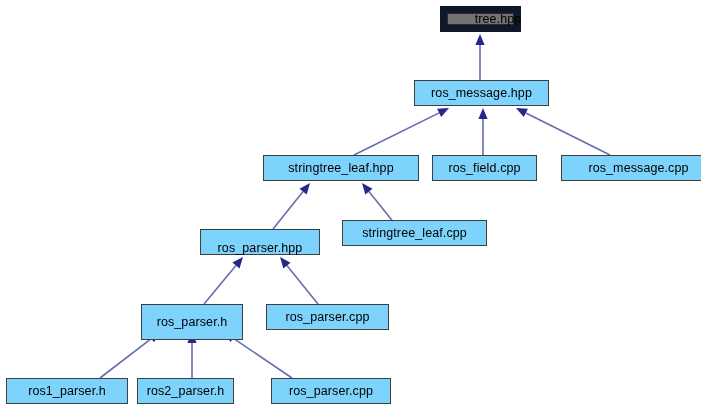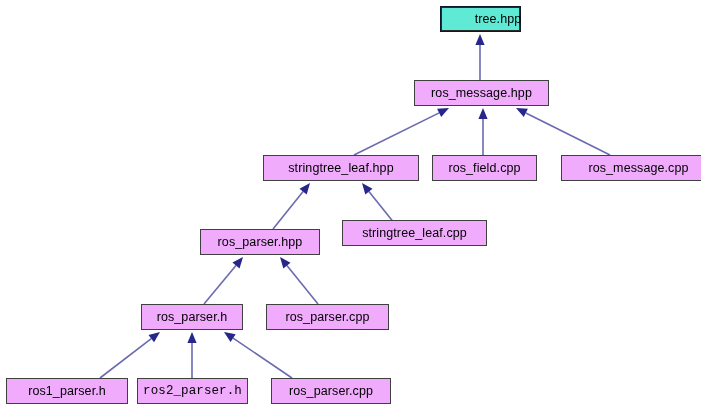--- a/index.html
+++ b/index.html
@@ -41,8 +41,8 @@
     letter-spacing: 0.1px;
   }
   .node.current {
-    background: #5eead4;
-    border: 1px solid #0f172a;
+    background: #737373;
+    border: 7px solid #0f172a;
     box-shadow: 0 0 0 1px #2b2b2b inset;
     padding-left: 35px;
   }

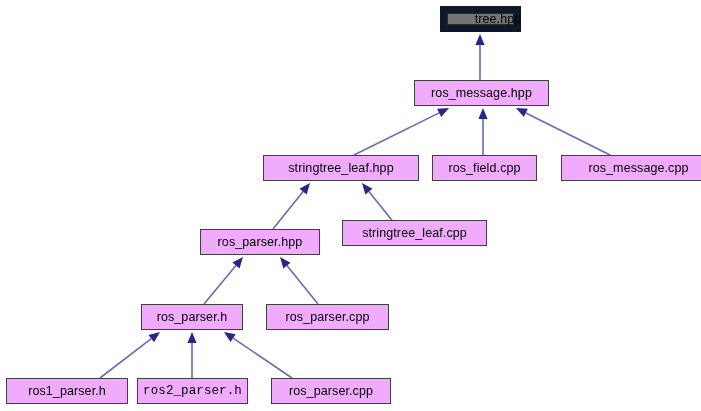--- a/index.html
+++ b/index.html
@@ -30,7 +30,7 @@
     position: absolute;
     box-sizing: border-box;
     border: 1px solid #404040;
-    background: #f0abfc;
+    background: #7dd3fc;
     color: #000000;
     font-size: 12.5px;
     line-height: 1;

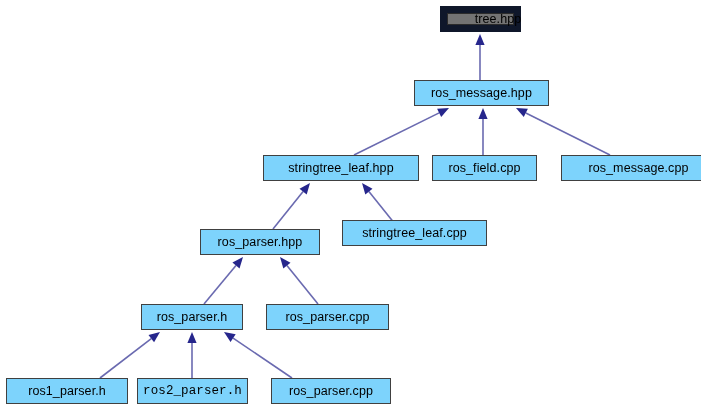--- a/index.html
+++ b/index.html
@@ -118,7 +118,7 @@
       <div class="node" style="left: 561px; top: 155px; width: 155px; height: 26px;">
         <span class="node-label">ros_message.cpp</span>
       </div>
-      <div class="node" style="left: 200px; top: 229px; width: 120px; height: 26px;">
+      <div class="node" style="left: 200px; top: 229px; width: 120px; height: 26px; align-items: flex-end;">
         <span class="node-label">ros_parser.hpp</span>
       </div>
       <div class="node" style="left: 342px; top: 220px; width: 145px; height: 26px;">

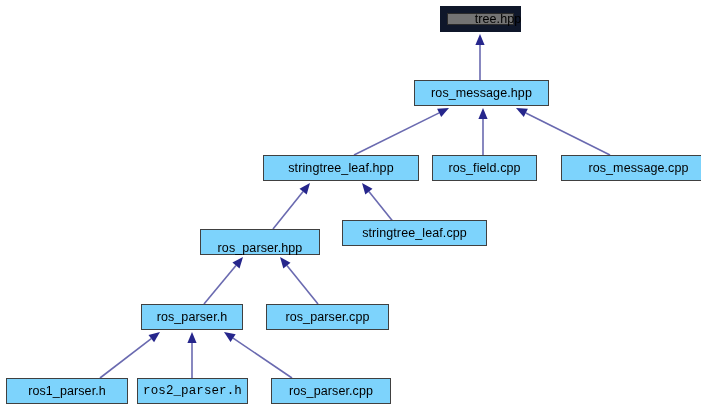--- a/index.html
+++ b/index.html
@@ -124,7 +124,7 @@
       <div class="node" style="left: 342px; top: 220px; width: 145px; height: 26px;">
         <span class="node-label">stringtree_leaf.cpp</span>
       </div>
-      <div class="node" style="left: 141px; top: 304px; width: 102px; height: 26px;">
+      <div class="node" style="left: 141px; top: 304px; width: 102px; height: 36px;">
         <span class="node-label">ros_parser.h</span>
       </div>
       <div class="node" style="left: 266px; top: 304px; width: 123px; height: 26px;">

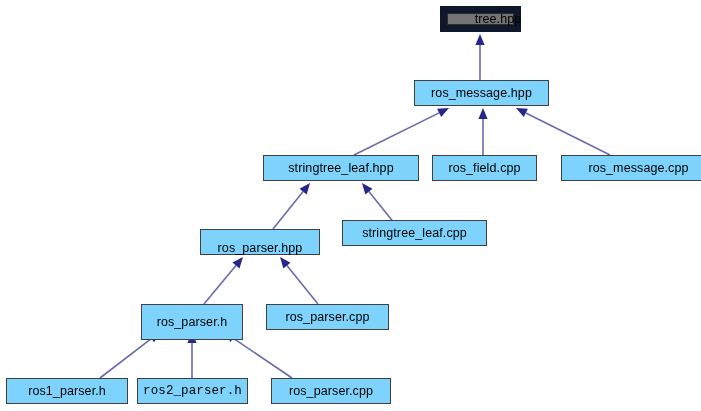--- a/index.html
+++ b/index.html
@@ -133,7 +133,7 @@
       <div class="node" style="left: 6px; top: 378px; width: 122px; height: 26px;">
         <span class="node-label">ros1_parser.h</span>
       </div>
-      <div class="node" style="left: 137px; top: 378px; width: 111px; height: 26px; font-family: Liberation Mono, monospace;">
+      <div class="node" style="left: 137px; top: 378px; width: 97px; height: 26px;">
         <span class="node-label">ros2_parser.h</span>
       </div>
       <div class="node" style="left: 271px; top: 378px; width: 120px; height: 26px;">

